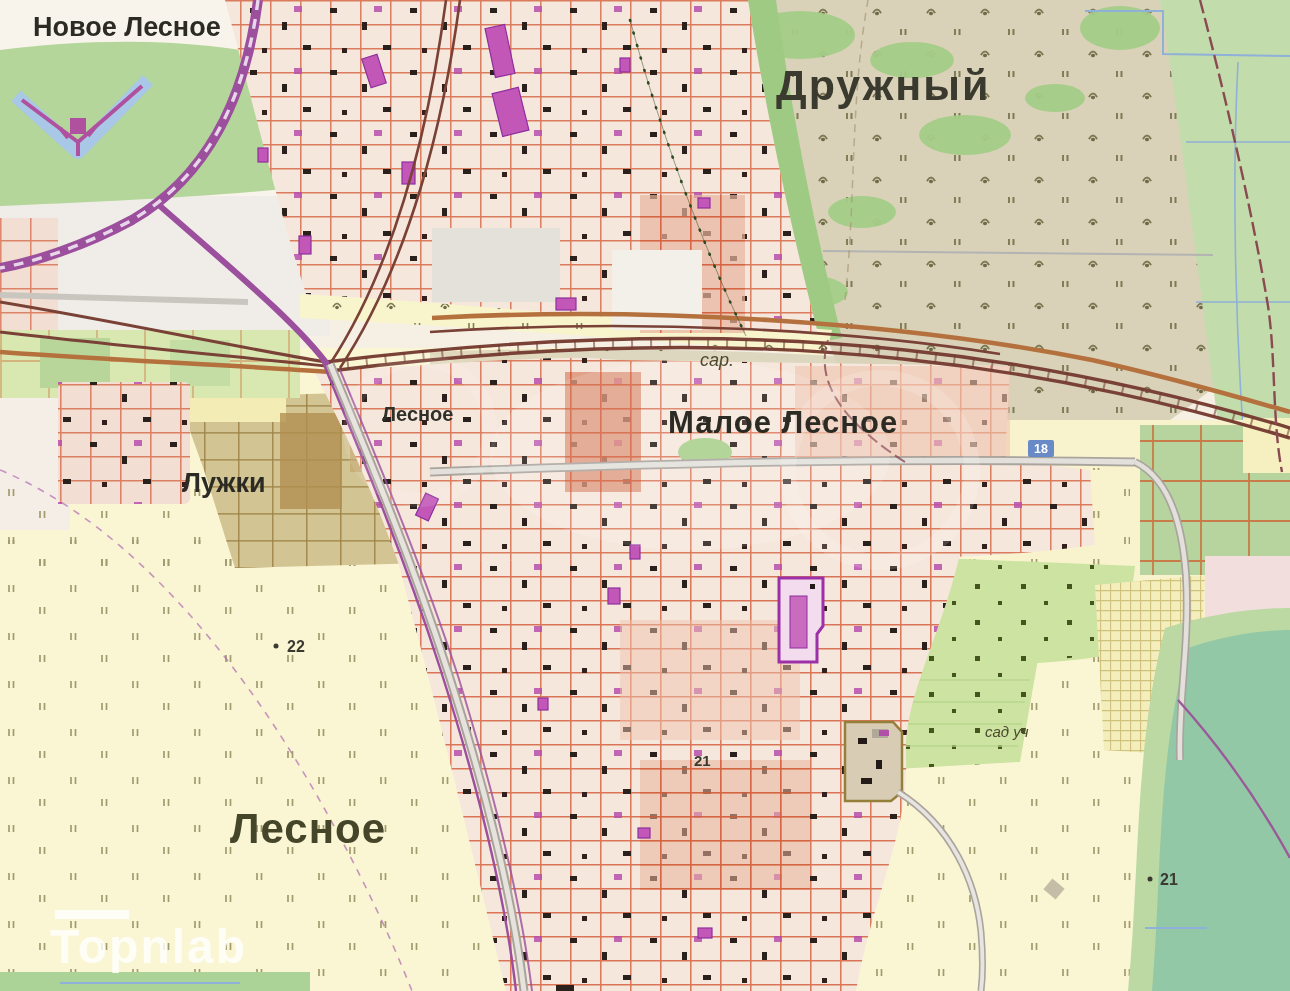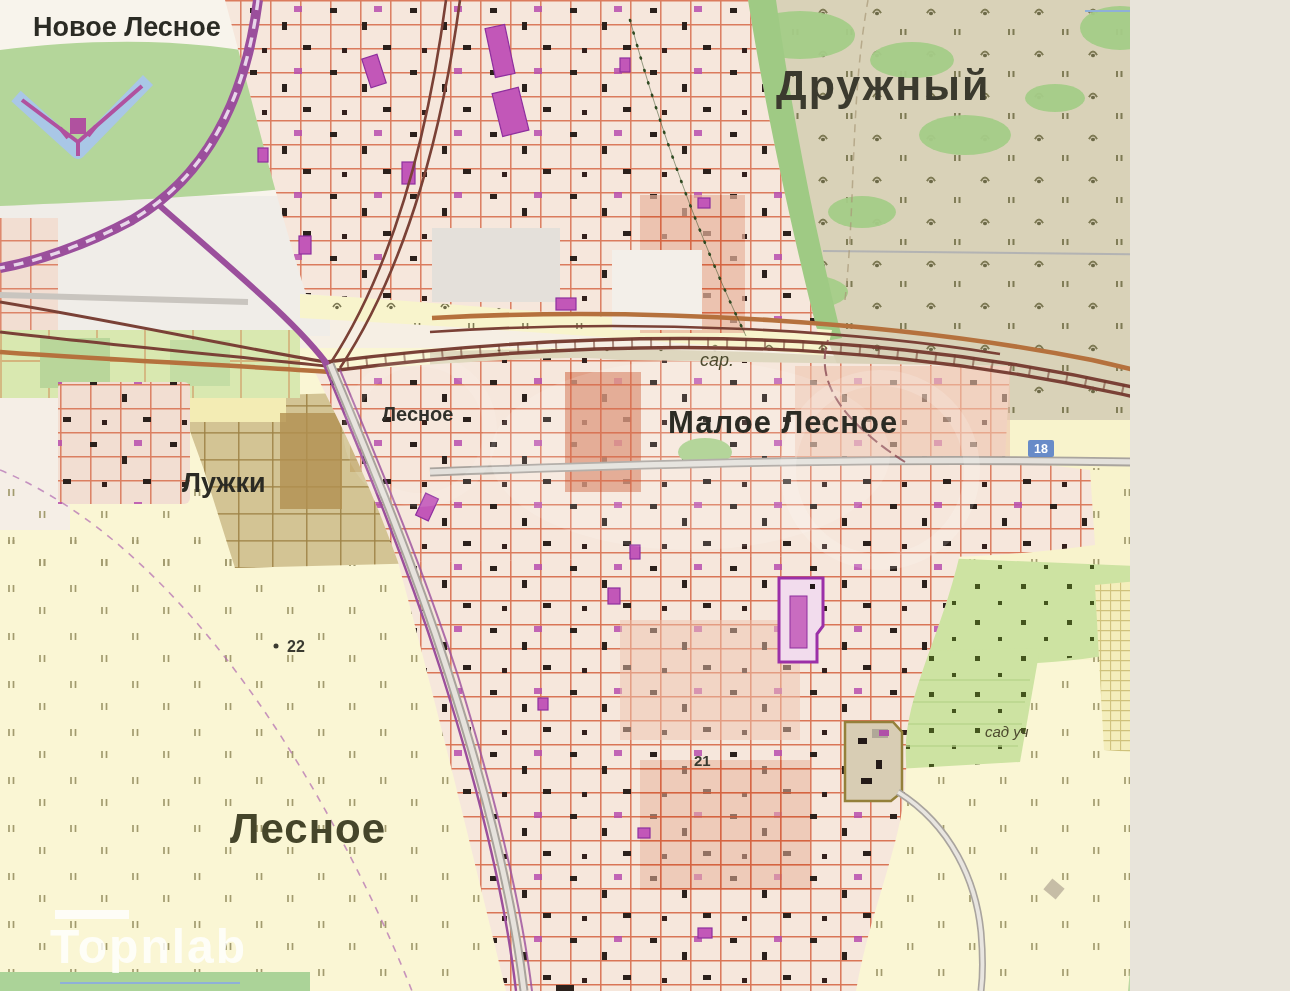--- a/index.html
+++ b/index.html
@@ -3,7 +3,7 @@
 <meta charset="utf-8">
 <style>
   html,body{margin:0;padding:0;background:#e8e4da;}
-  .map-viewport{position:relative;width:1130px;height:991px;overflow:hidden;
+  .map-viewport{position:relative;width:1290px;height:991px;overflow:hidden;
     font-family:"Liberation Sans", sans-serif;}
   svg{display:block;}
   text{font-family:"Liberation Sans", sans-serif;}

